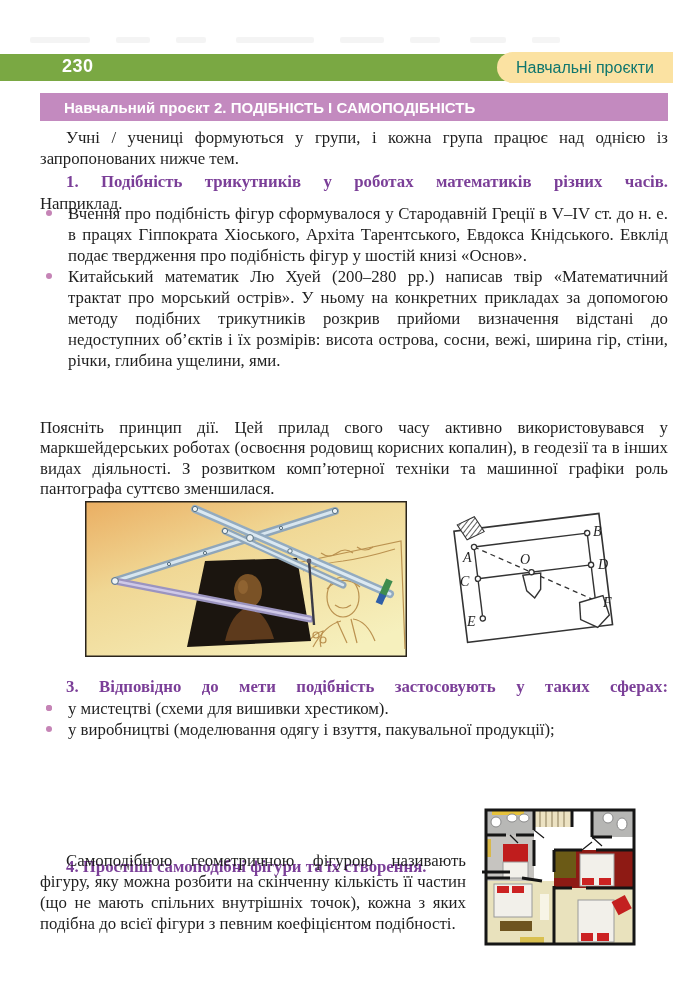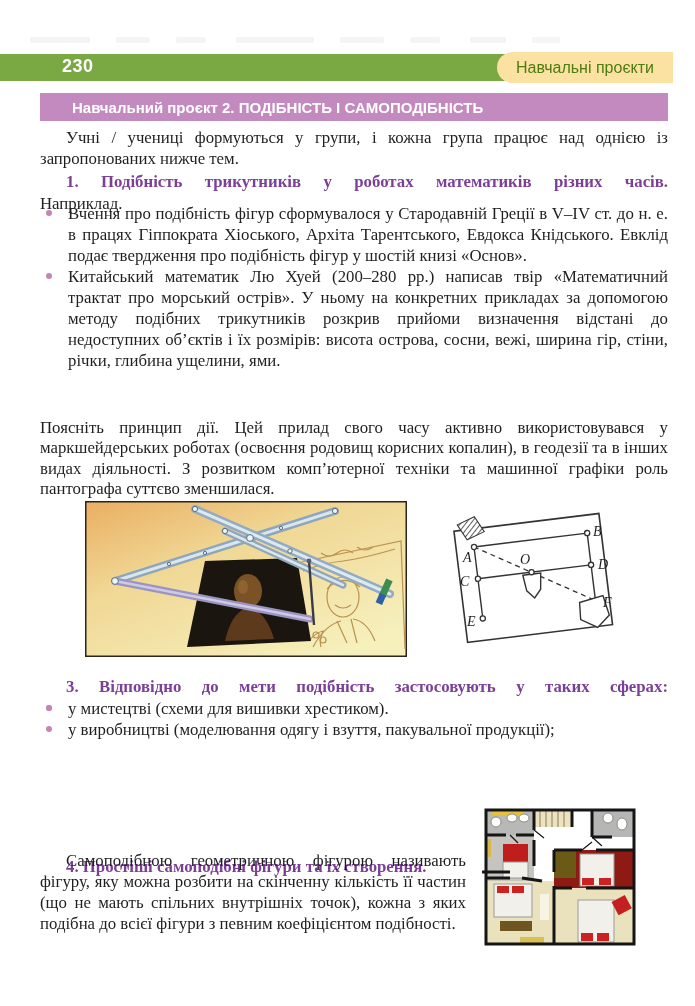--- a/index.html
+++ b/index.html
@@ -14,7 +14,7 @@
             font-weight:bold;font-size:18px;letter-spacing:.5px;}
   .tab{position:absolute;left:497px;right:0;top:52px;height:31px;background:#fbe2a2;
        border-radius:16px 0 0 16px;display:flex;align-items:center;justify-content:center;}
-  .tab-label{font-family:"Liberation Sans",sans-serif;font-size:16px;color:#4d7c0f;}
+  .tab-label{font-family:"Liberation Sans",sans-serif;font-size:16px;color:#0f766e;}
   
   .banner{position:absolute;left:40px;top:93px;width:628px;height:28px;background:#c38abf;
           display:flex;align-items:center;box-sizing:border-box;padding-left:32px;}

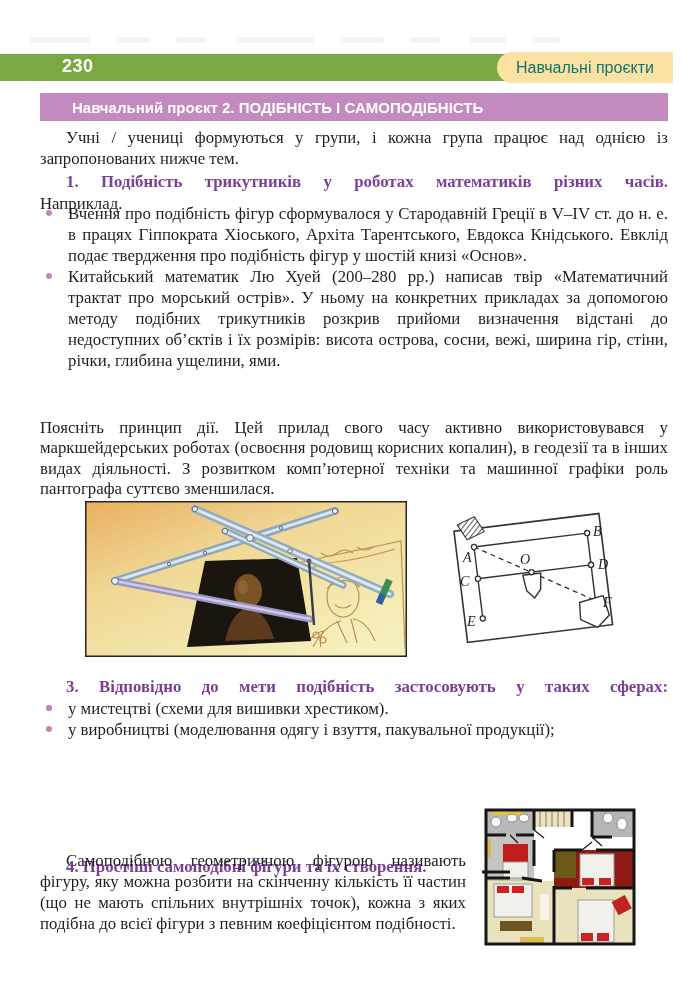--- a/index.html
+++ b/index.html
@@ -17,7 +17,7 @@
   .tab-label{font-family:"Liberation Sans",sans-serif;font-size:16px;color:#0f766e;}
   
   .banner{position:absolute;left:40px;top:93px;width:628px;height:28px;background:#c38abf;
-          display:flex;align-items:center;box-sizing:border-box;padding-left:32px;}
+          display:flex;align-items:center;box-sizing:border-box;padding-left:24px;}
   .banner-label{font-family:"Liberation Sans",sans-serif;font-weight:bold;font-size:15px;color:#ffffff;}
   
   .tblock{position:absolute;left:40px;width:628px;font-size:16.8px;line-height:21px;text-align:justify;}

